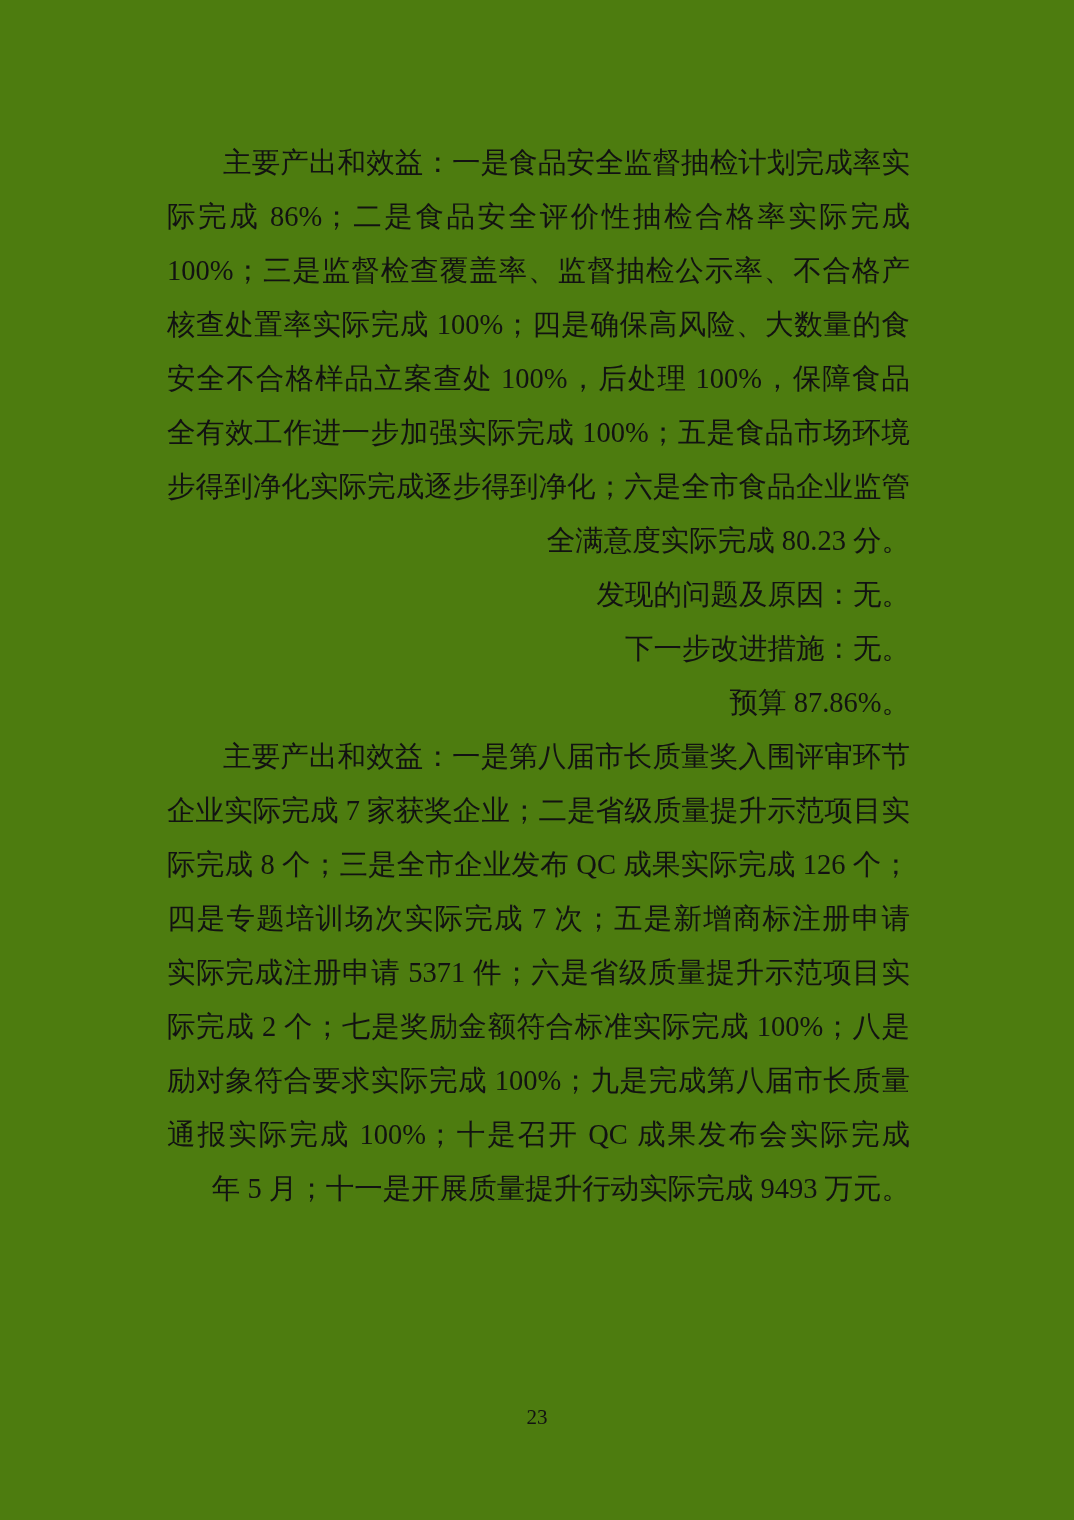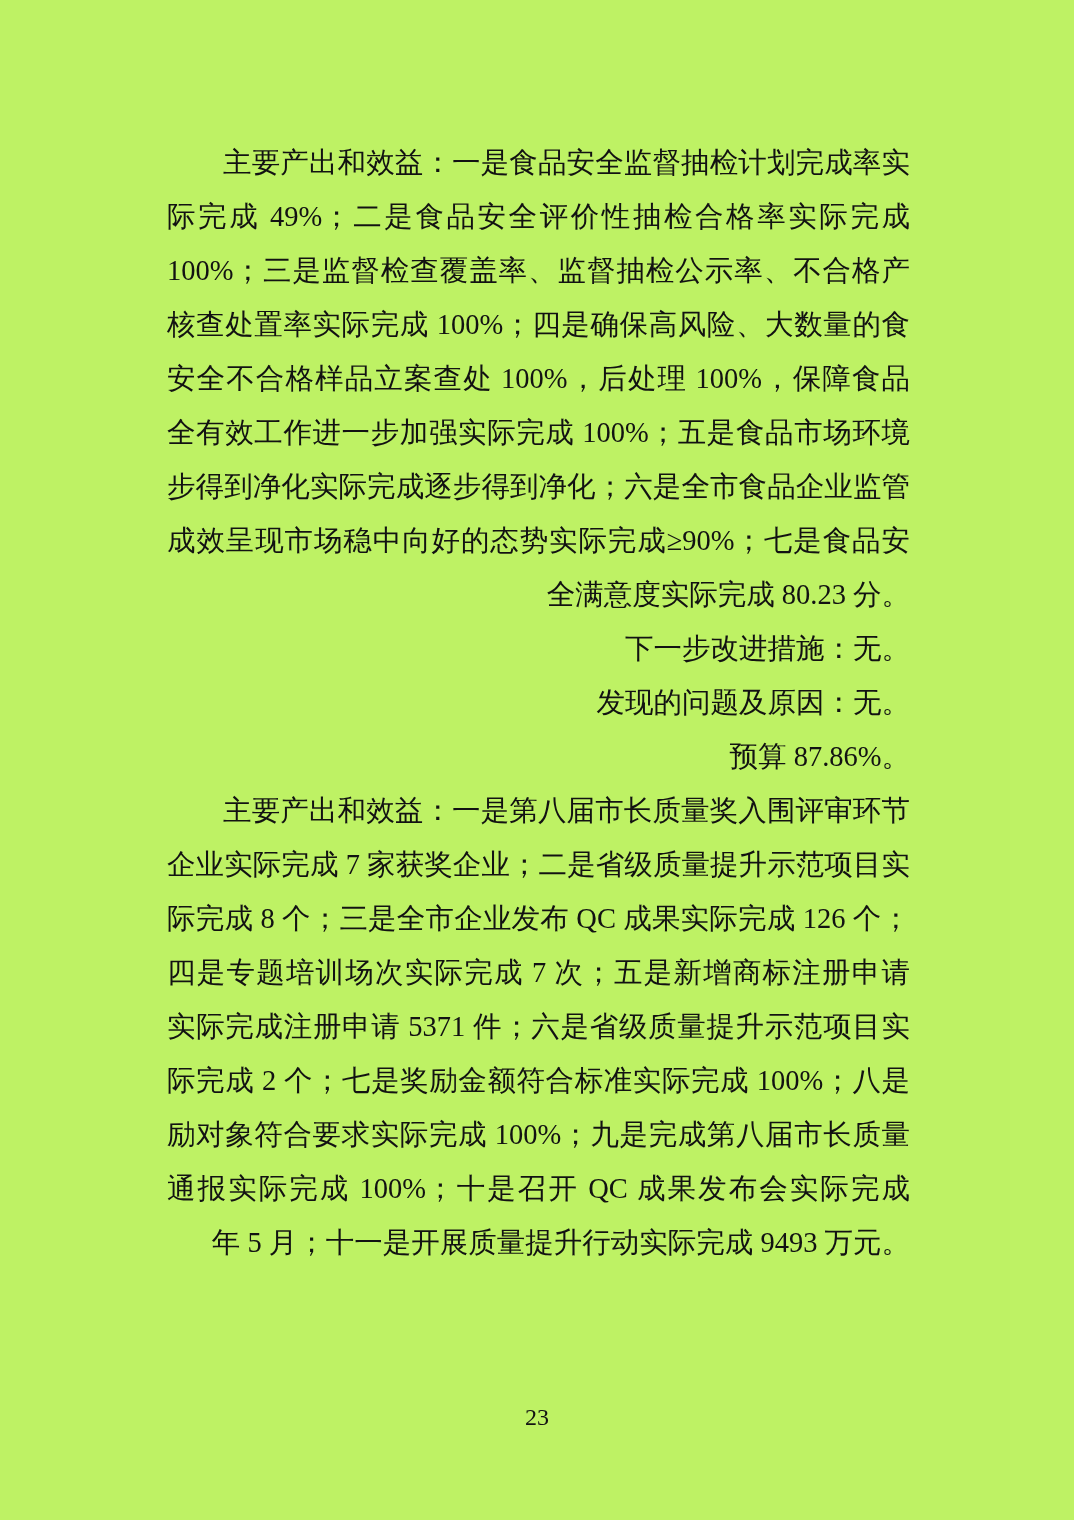--- a/index.html
+++ b/index.html
@@ -12,7 +12,7 @@
     position: relative;
     width: 1074px;
     height: 1520px;
-    background: #bef264;
+    background: #4d7c0f;
     overflow: hidden;
     font-family: "Liberation Serif", "DejaVu Serif", serif;
     color: #121212;

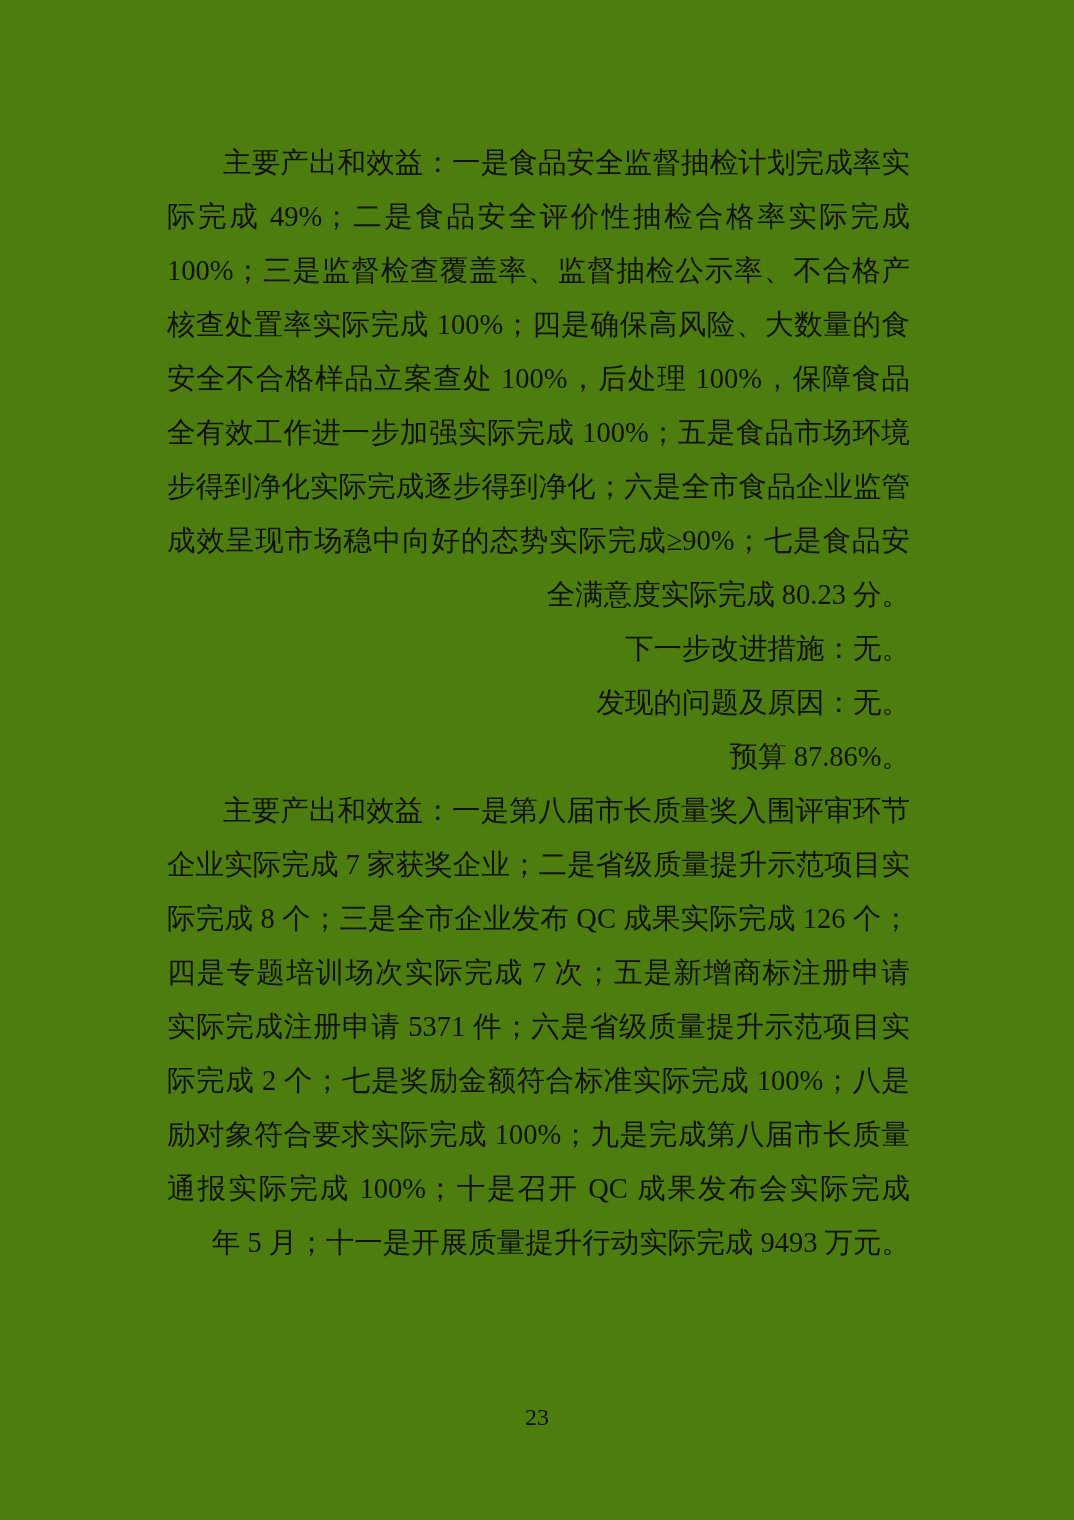--- a/index.html
+++ b/index.html
@@ -62,7 +62,7 @@
 
     <div class="para">
       <div class="ln ind just">主要产出和效益：一是食品安全监督抽检计划完成率实</div>
-      <div class="ln just">际完成 49%；二是食品安全评价性抽检合格率实际完成</div>
+      <div class="ln just">际完成 86%；二是食品安全评价性抽检合格率实际完成</div>
       <div class="ln just">100%；三是监督检查覆盖率、监督抽检公示率、不合格产品</div>
       <div class="ln just">核查处置率实际完成 100%；四是确保高风险、大数量的食品</div>
       <div class="ln just">安全不合格样品立案查处 100%，后处理 100%，保障食品安</div>

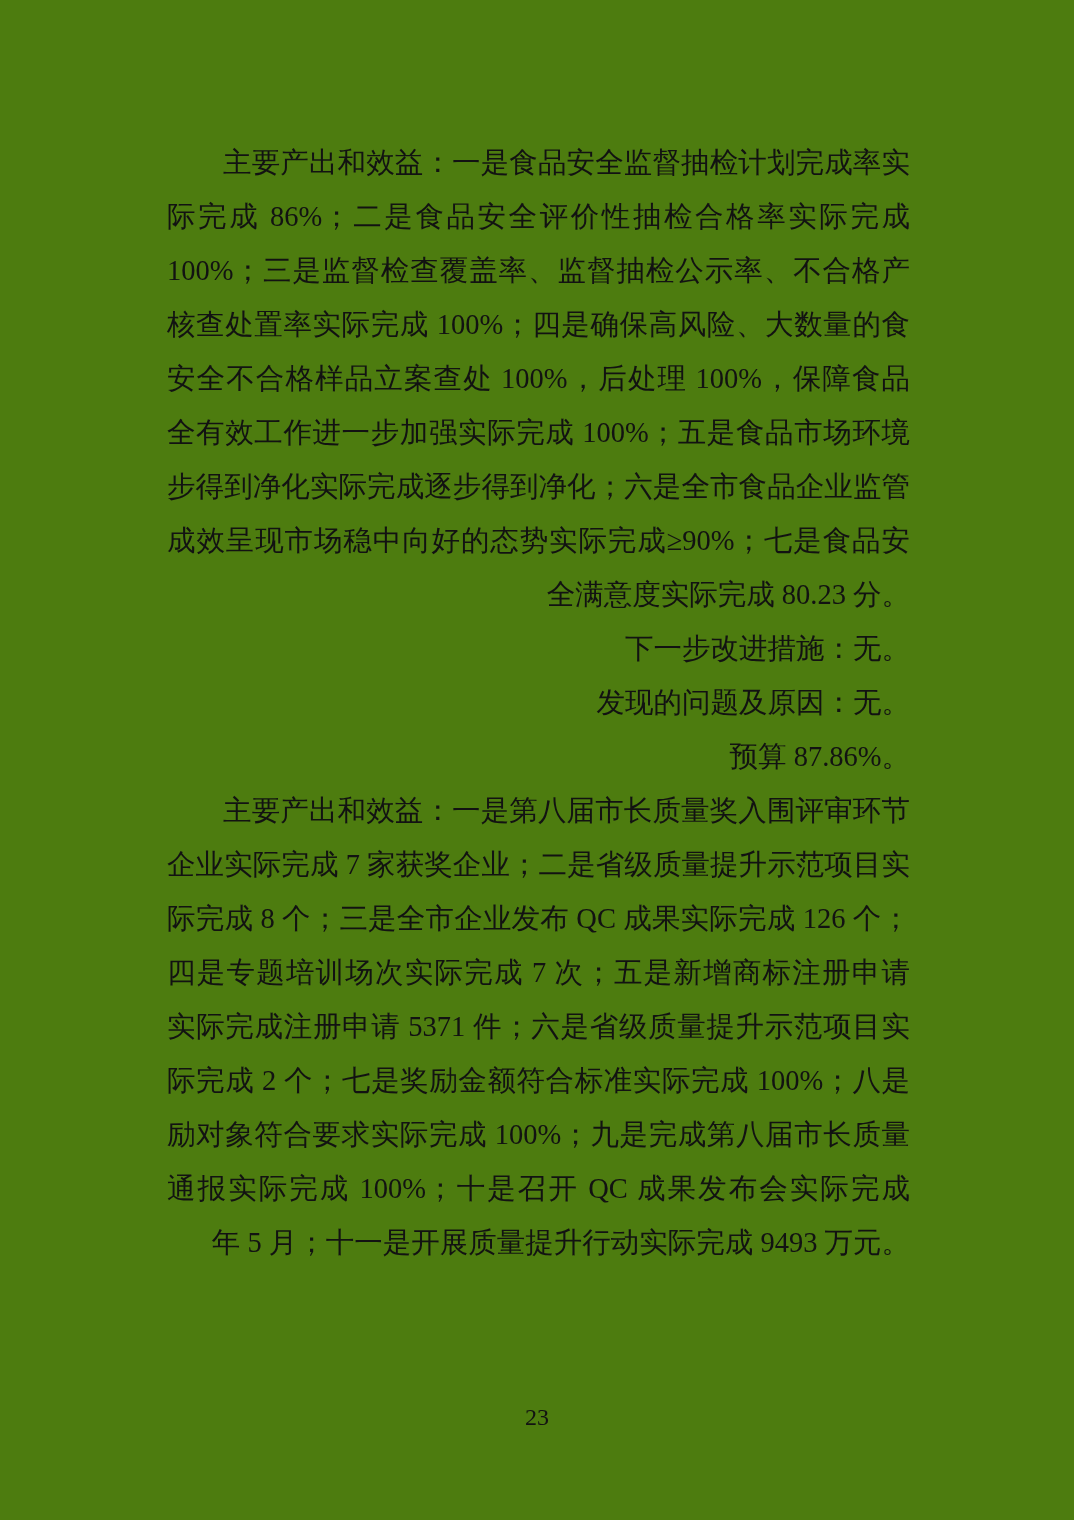--- a/index.html
+++ b/index.html
@@ -68,7 +68,6 @@
       <div class="ln just">安全不合格样品立案查处 100%，后处理 100%，保障食品安</div>
       <div class="ln just">全有效工作进一步加强实际完成 100%；五是食品市场环境逐</div>
       <div class="ln just">步得到净化实际完成逐步得到净化；六是全市食品企业监管</div>
-      <div class="ln just">成效呈现市场稳中向好的态势实际完成≥90%；七是食品安</div>
       <div class="ln">全满意度实际完成 80.23 分。</div>
     </div>
 

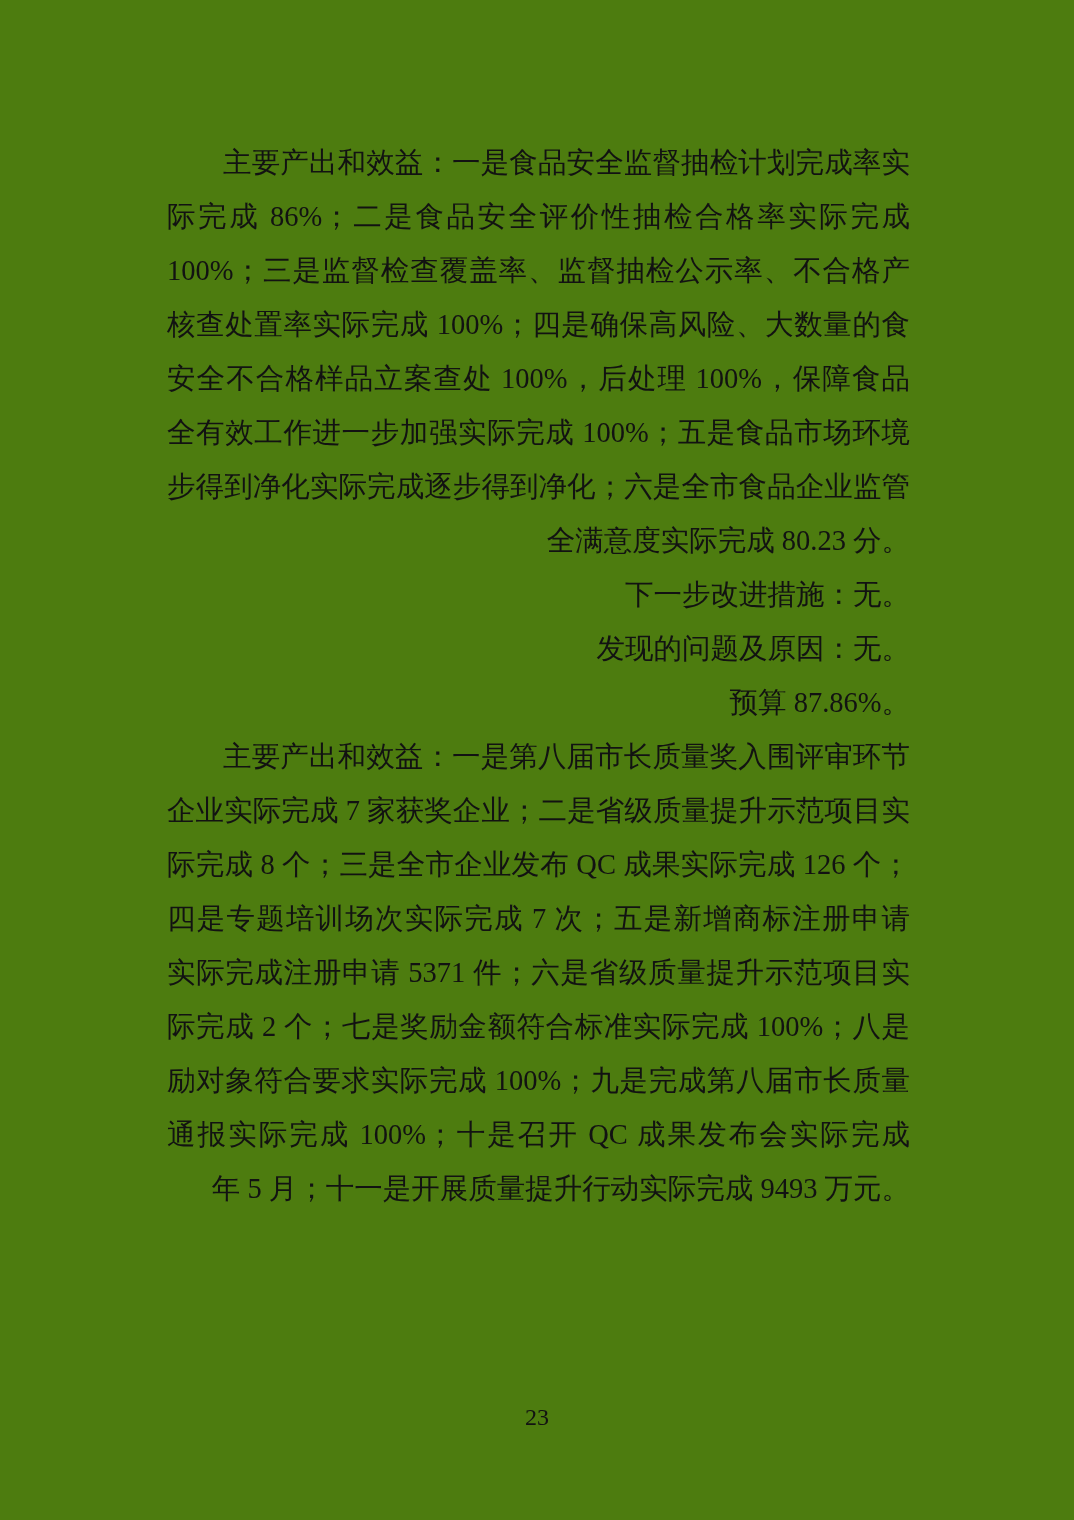--- a/index.html
+++ b/index.html
@@ -72,11 +72,11 @@
     </div>
 
     <div class="para">
-      <div class="ln ind">下一步改进措施：无。</div>
+      <div class="ln ind">发现的问题及原因：无。</div>
     </div>
 
     <div class="para">
-      <div class="ln ind">发现的问题及原因：无。</div>
+      <div class="ln ind">下一步改进措施：无。</div>
     </div>
 
 

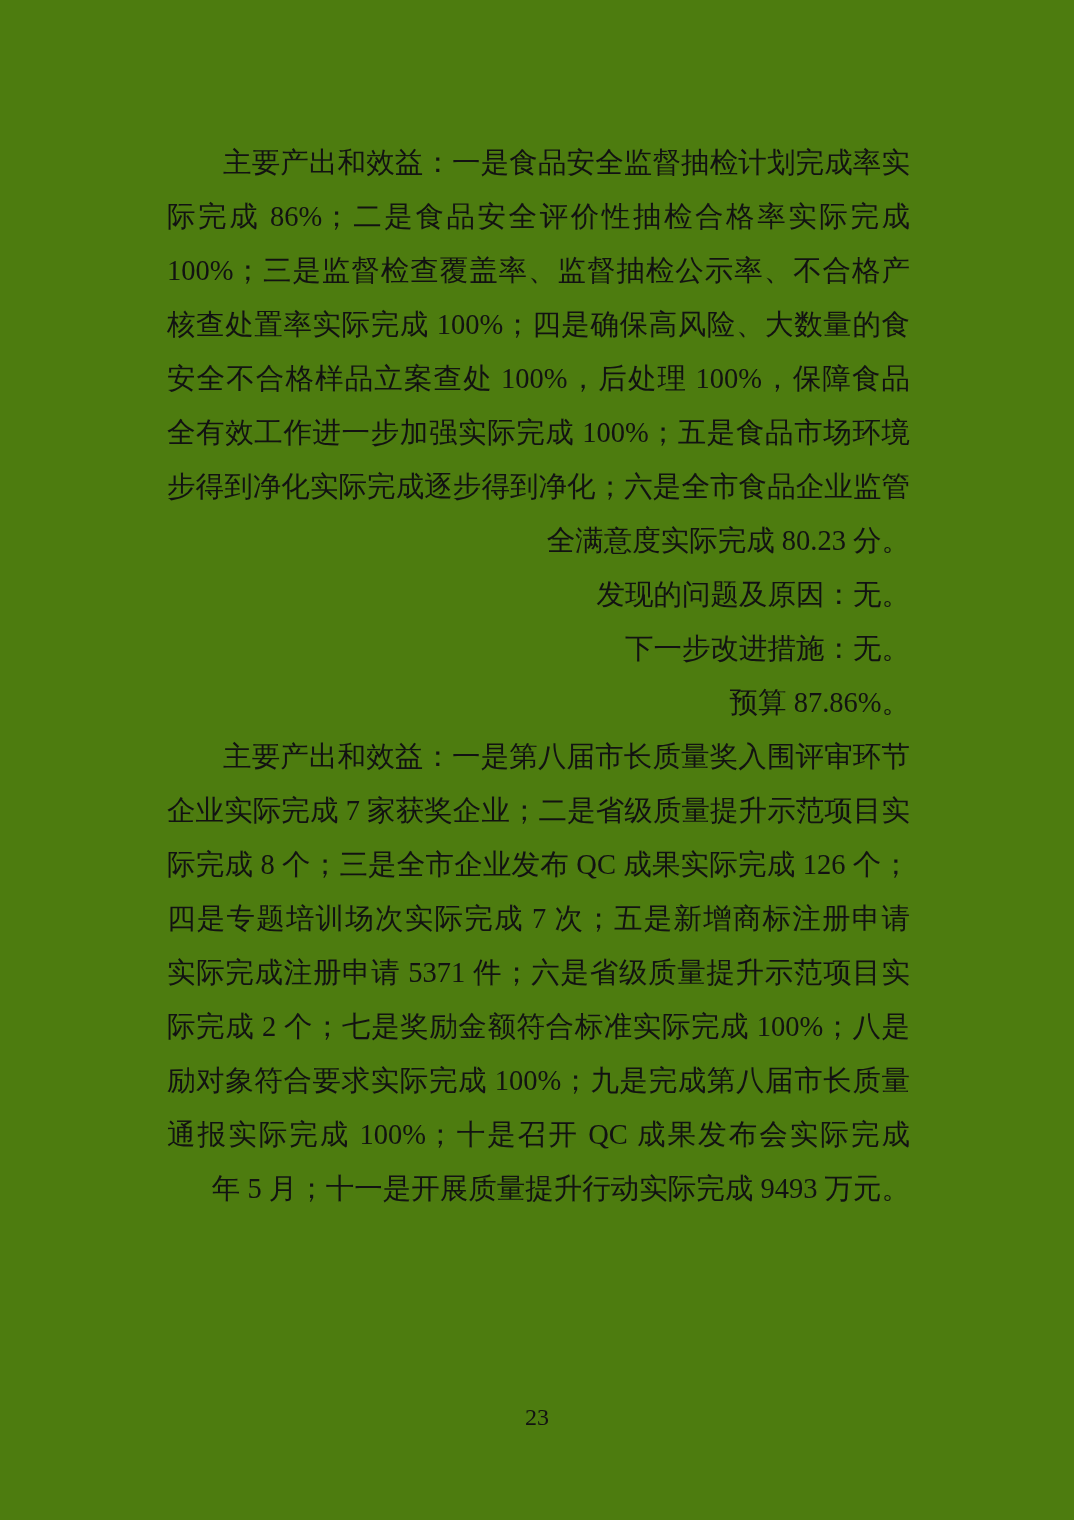--- a/index.html
+++ b/index.html
@@ -48,7 +48,7 @@
     top: 1402px;
     width: 100%;
     text-align: center;
-    font-size: 24px;
+    font-size: 21px;
     line-height: 30px;
     color: #121212;
   }

